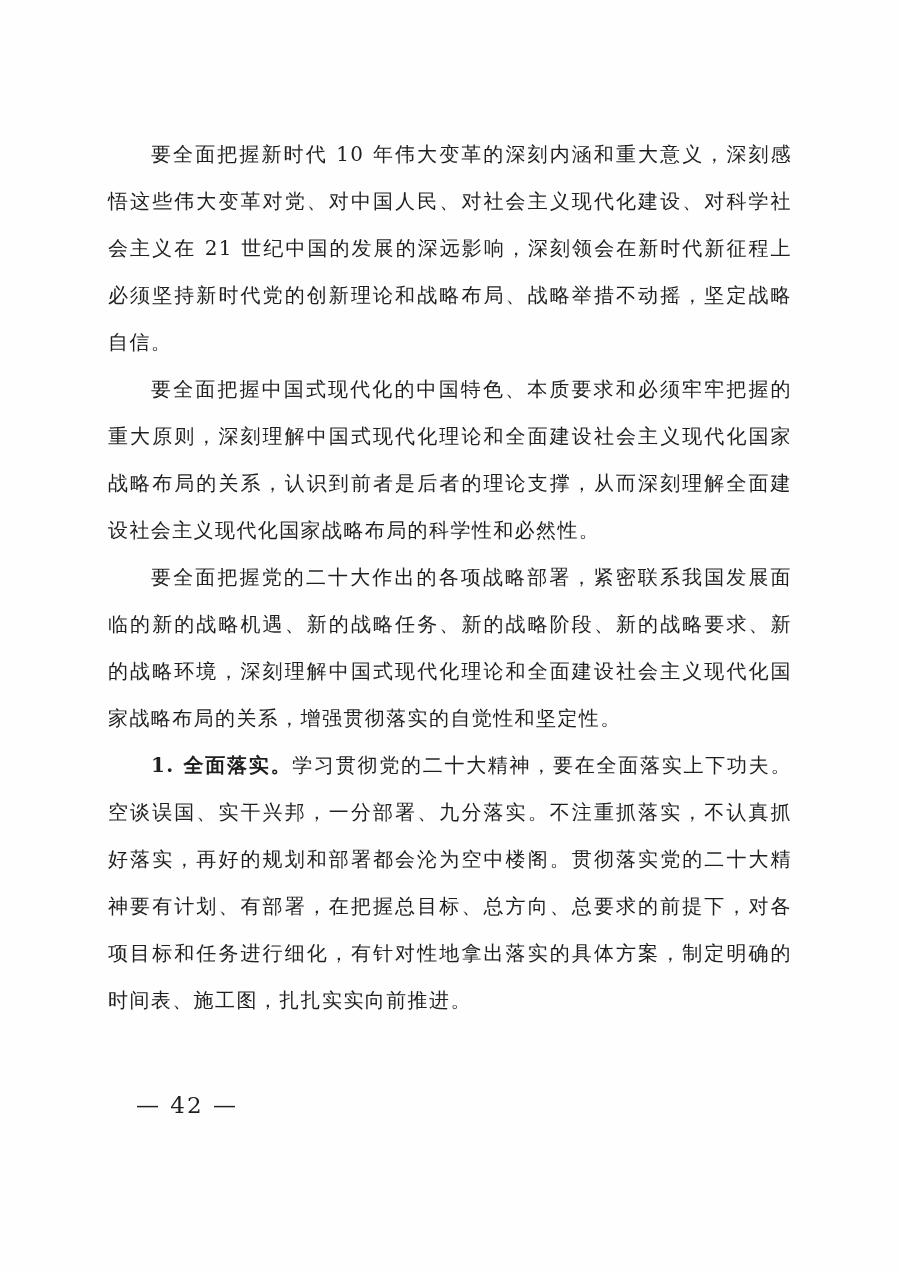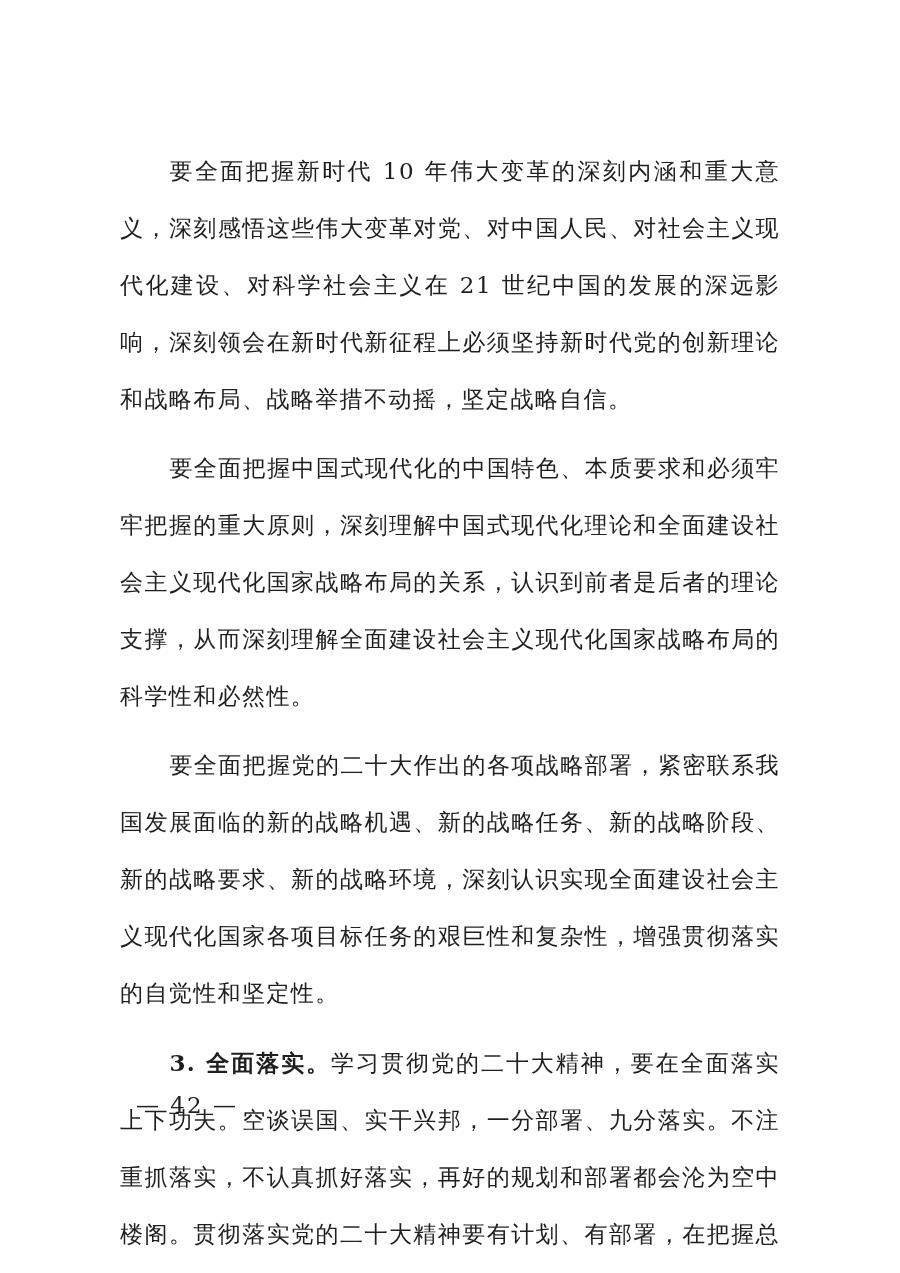--- a/index.html
+++ b/index.html
@@ -24,10 +24,10 @@
     width: 684px;
   }
   .text-block p {
-    margin: 12px;
+    margin: 0;
     padding: 0;
-    font-size: 23px;
-    line-height: 57px;
+    font-size: 20px;
+    line-height: 47px;
     letter-spacing: 1.4px;
     text-indent: 2.15em;
     text-align: justify;

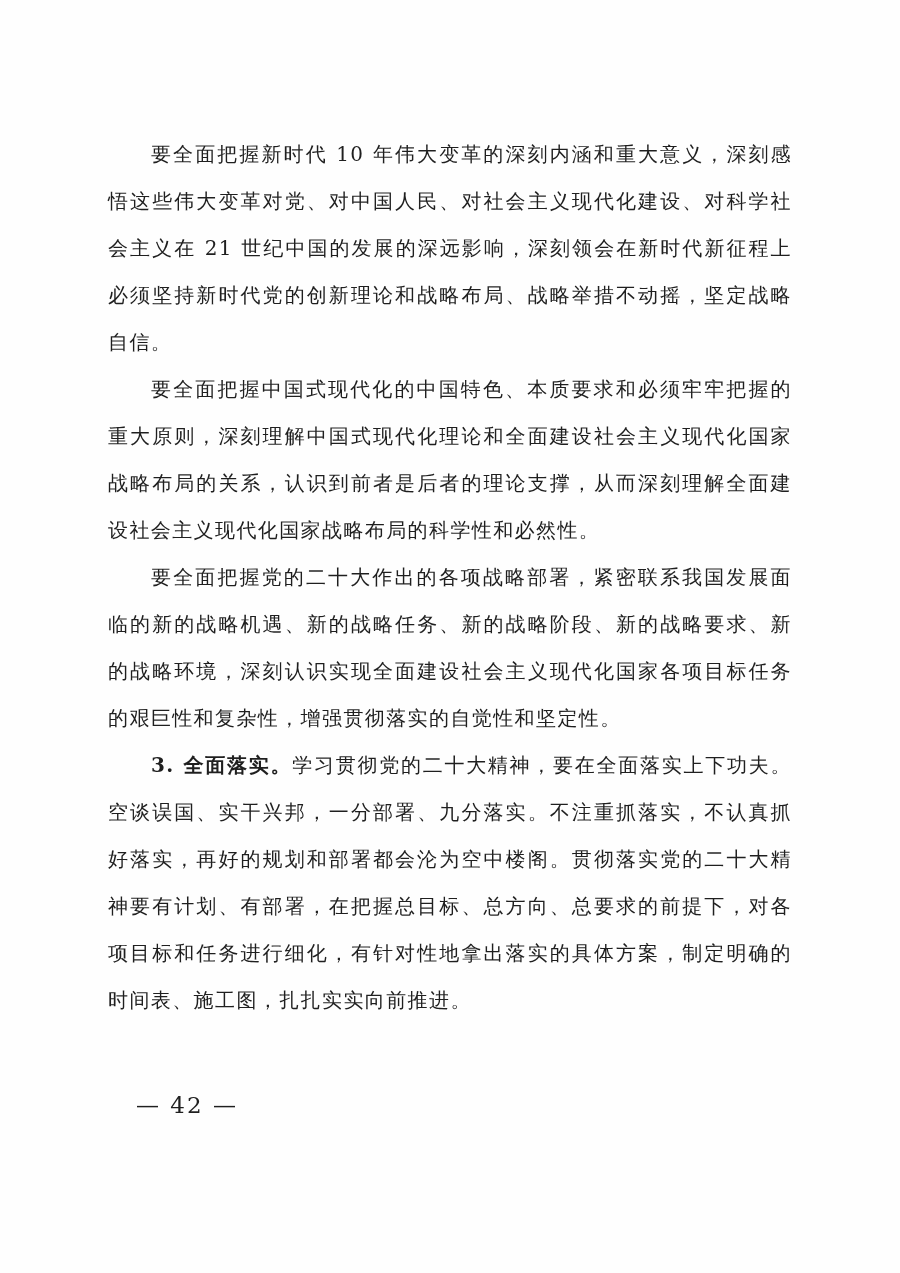--- a/index.html
+++ b/index.html
@@ -53,7 +53,7 @@
   <div class="text-block">
     <p>要全面把握新时代 10 年伟大变革的深刻内涵和重大意义，深刻感悟这些伟大变革对党、对中国人民、对社会主义现代化建设、对科学社会主义在 21 世纪中国的发展的深远影响，深刻领会在新时代新征程上必须坚持新时代党的创新理论和战略布局、战略举措不动摇，坚定战略自信。</p>
     <p>要全面把握中国式现代化的中国特色、本质要求和必须牢牢把握的重大原则，深刻理解中国式现代化理论和全面建设社会主义现代化国家战略布局的关系，认识到前者是后者的理论支撑，从而深刻理解全面建设社会主义现代化国家战略布局的科学性和必然性。</p>
-    <p>要全面把握党的二十大作出的各项战略部署，紧密联系我国发展面临的新的战略机遇、新的战略任务、新的战略阶段、新的战略要求、新的战略环境，深刻认识实现全面建设社会主义现代化国家各项目标任务的艰巨性和复杂性，增强贯彻落实的自觉性和坚定性。</p>
+    <p>要全面把握党的二十大作出的各项战略部署，紧密联系我国发展面临的新的战略机遇、新的战略任务、新的战略阶段、新的战略要求、新的战略环境，深刻理解中国式现代化理论和全面建设社会主义现代化国家战略布局的关系，增强贯彻落实的自觉性和坚定性。</p>
     <p><span class="lead-bold">3. 全面落实。</span><span>学习贯彻党的二十大精神，要在全面落实上下功夫。空谈误国、实干兴邦，一分部署、九分落实。不注重抓落实，不认真抓好落实，再好的规划和部署都会沦为空中楼阁。贯彻落实党的二十大精神要有计划、有部署，在把握总目标、总方向、总要求的前提下，对各项目标和任务进行细化，有针对性地拿出落实的具体方案，制定明确的时间表、施工图，扎扎实实向前推进。</span></p>
   </div>
 

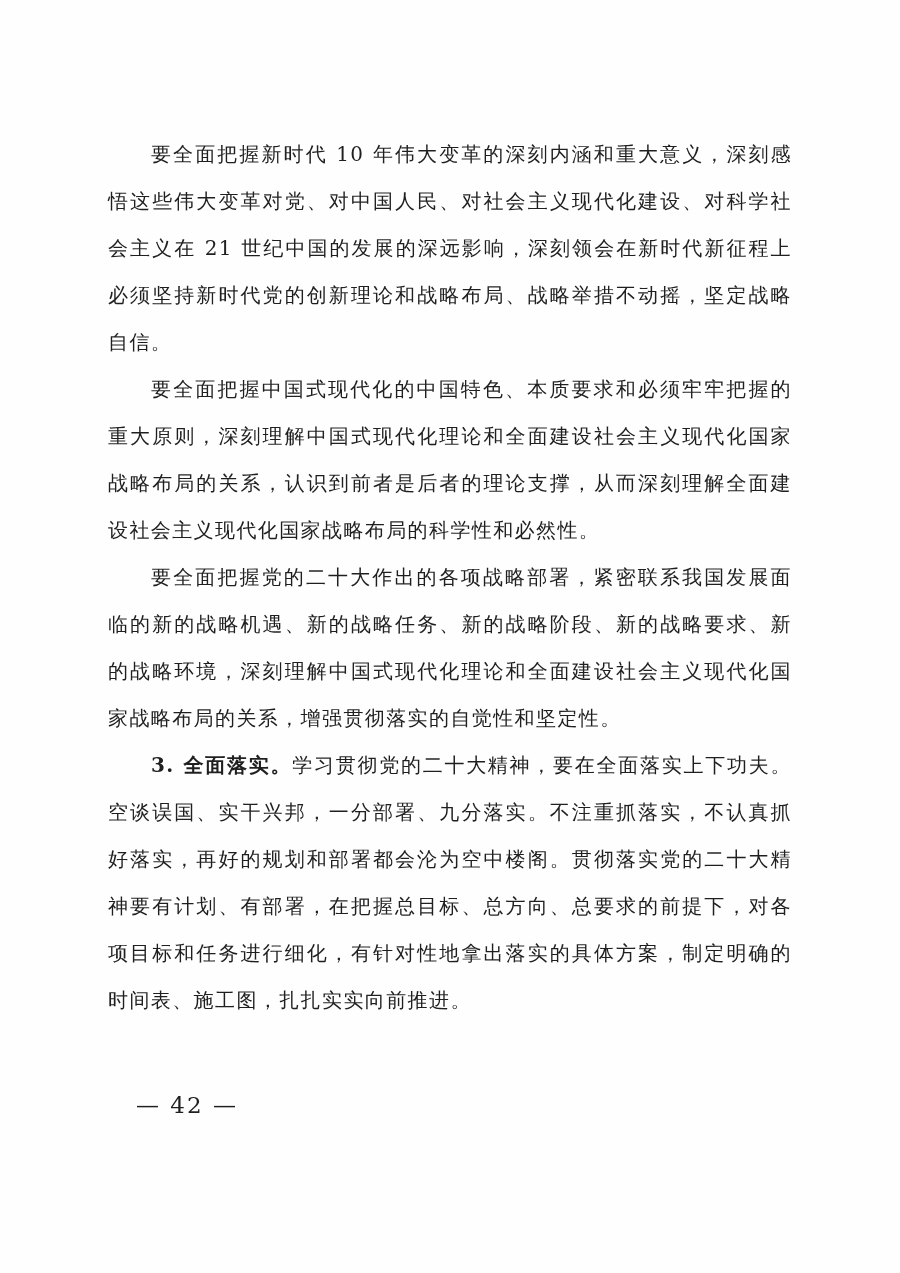--- a/index.html
+++ b/index.html
@@ -54,7 +54,7 @@
     <p>要全面把握新时代 10 年伟大变革的深刻内涵和重大意义，深刻感悟这些伟大变革对党、对中国人民、对社会主义现代化建设、对科学社会主义在 21 世纪中国的发展的深远影响，深刻领会在新时代新征程上必须坚持新时代党的创新理论和战略布局、战略举措不动摇，坚定战略自信。</p>
     <p>要全面把握中国式现代化的中国特色、本质要求和必须牢牢把握的重大原则，深刻理解中国式现代化理论和全面建设社会主义现代化国家战略布局的关系，认识到前者是后者的理论支撑，从而深刻理解全面建设社会主义现代化国家战略布局的科学性和必然性。</p>
     <p>要全面把握党的二十大作出的各项战略部署，紧密联系我国发展面临的新的战略机遇、新的战略任务、新的战略阶段、新的战略要求、新的战略环境，深刻理解中国式现代化理论和全面建设社会主义现代化国家战略布局的关系，增强贯彻落实的自觉性和坚定性。</p>
-    <p><span class="lead-bold">3. 全面落实。</span><span>学习贯彻党的二十大精神，要在全面落实上下功夫。空谈误国、实干兴邦，一分部署、九分落实。不注重抓落实，不认真抓好落实，再好的规划和部署都会沦为空中楼阁。贯彻落实党的二十大精神要有计划、有部署，在把握总目标、总方向、总要求的前提下，对各项目标和任务进行细化，有针对性地拿出落实的具体方案，制定明确的时间表、施工图，扎扎实实向前推进。</span></p>
+    <p><span class="lead-bold">1. 全面落实。</span><span>学习贯彻党的二十大精神，要在全面落实上下功夫。空谈误国、实干兴邦，一分部署、九分落实。不注重抓落实，不认真抓好落实，再好的规划和部署都会沦为空中楼阁。贯彻落实党的二十大精神要有计划、有部署，在把握总目标、总方向、总要求的前提下，对各项目标和任务进行细化，有针对性地拿出落实的具体方案，制定明确的时间表、施工图，扎扎实实向前推进。</span></p>
   </div>
 
   <div class="page-footer">— 42 —</div>

